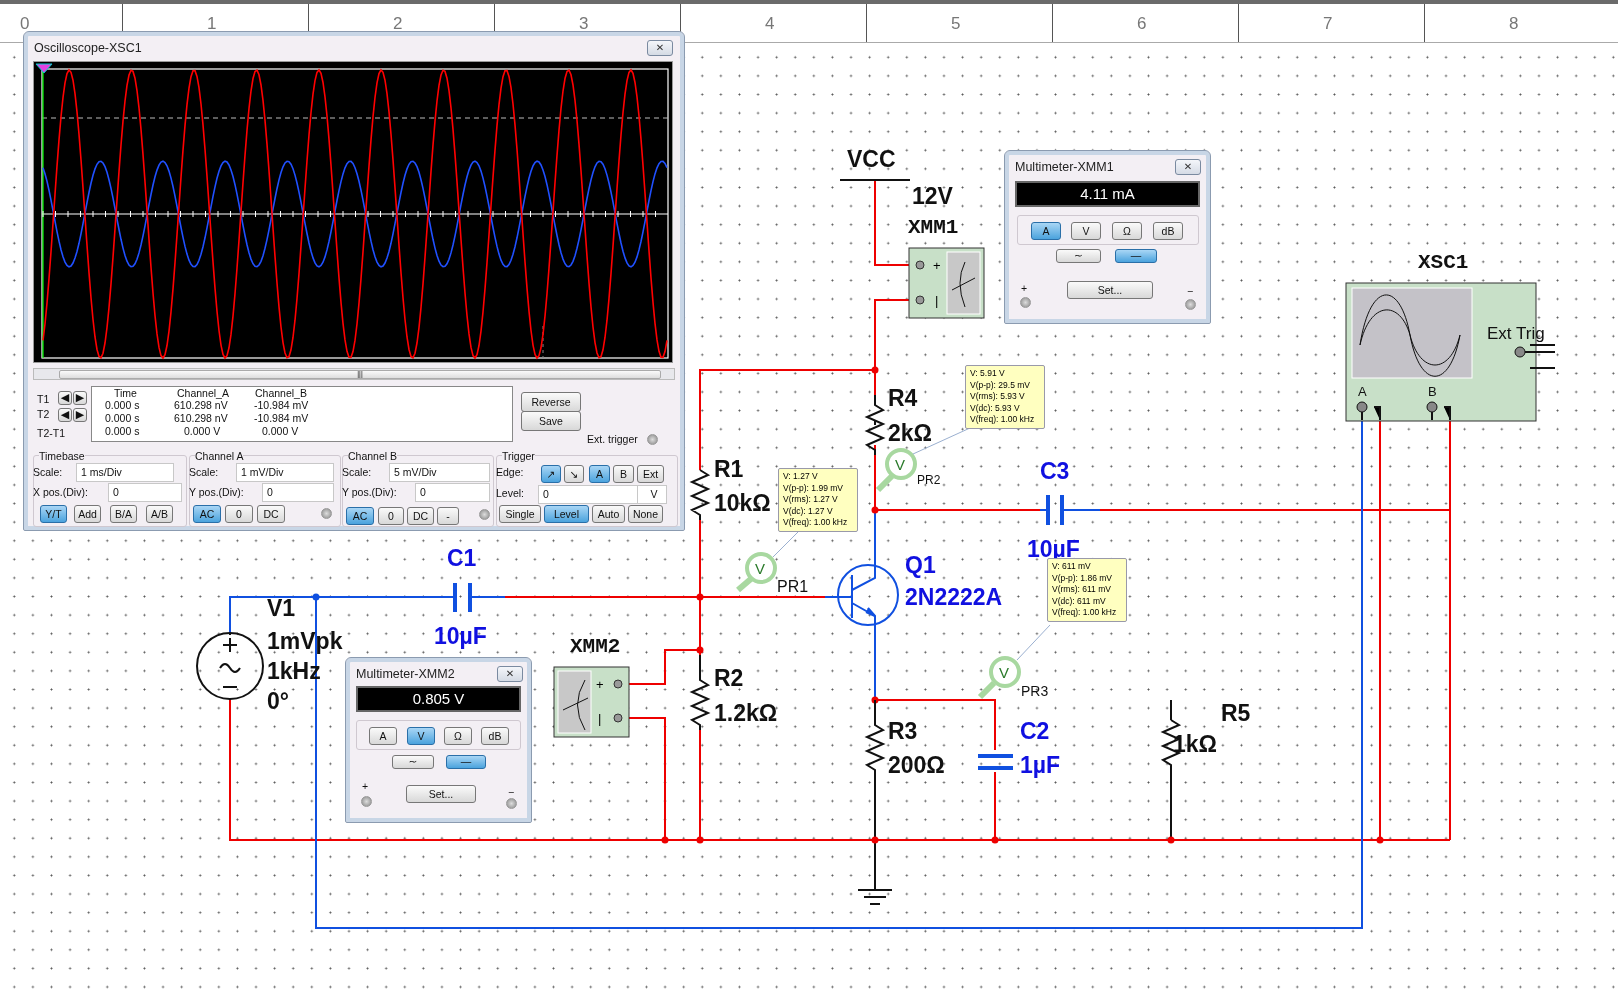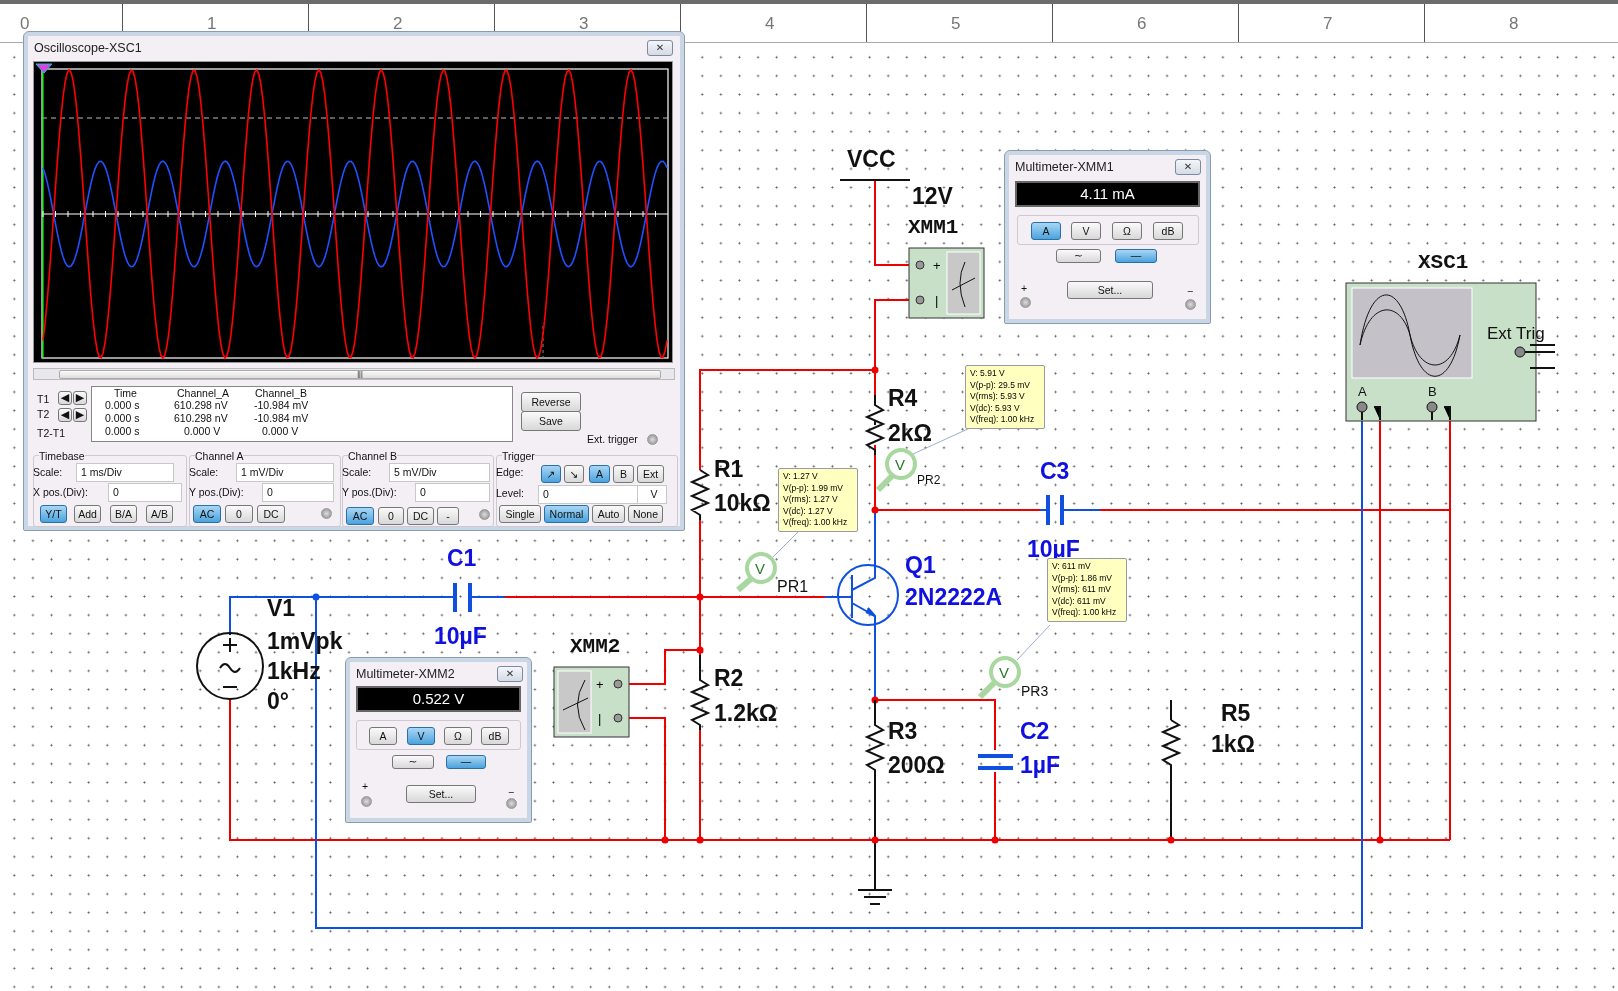--- a/index.html
+++ b/index.html
@@ -413,7 +413,7 @@
   <span class="field" style="left:514px;top:453px;width:95px">0</span>
   <span class="field" style="left:613px;top:453px;width:24px;text-align:center">V</span>
   <span class="btn" style="left:475px;top:473px;width:40px">Single</span>
-  <span class="btn on" style="left:520px;top:473px;width:43px">Normal</span>
+  <span class="btn on" style="left:520px;top:473px;width:43px">Level</span>
   <span class="btn" style="left:568px;top:473px;width:31px">Auto</span>
   <span class="btn" style="left:604px;top:473px;width:33px">None</span>
 </div>

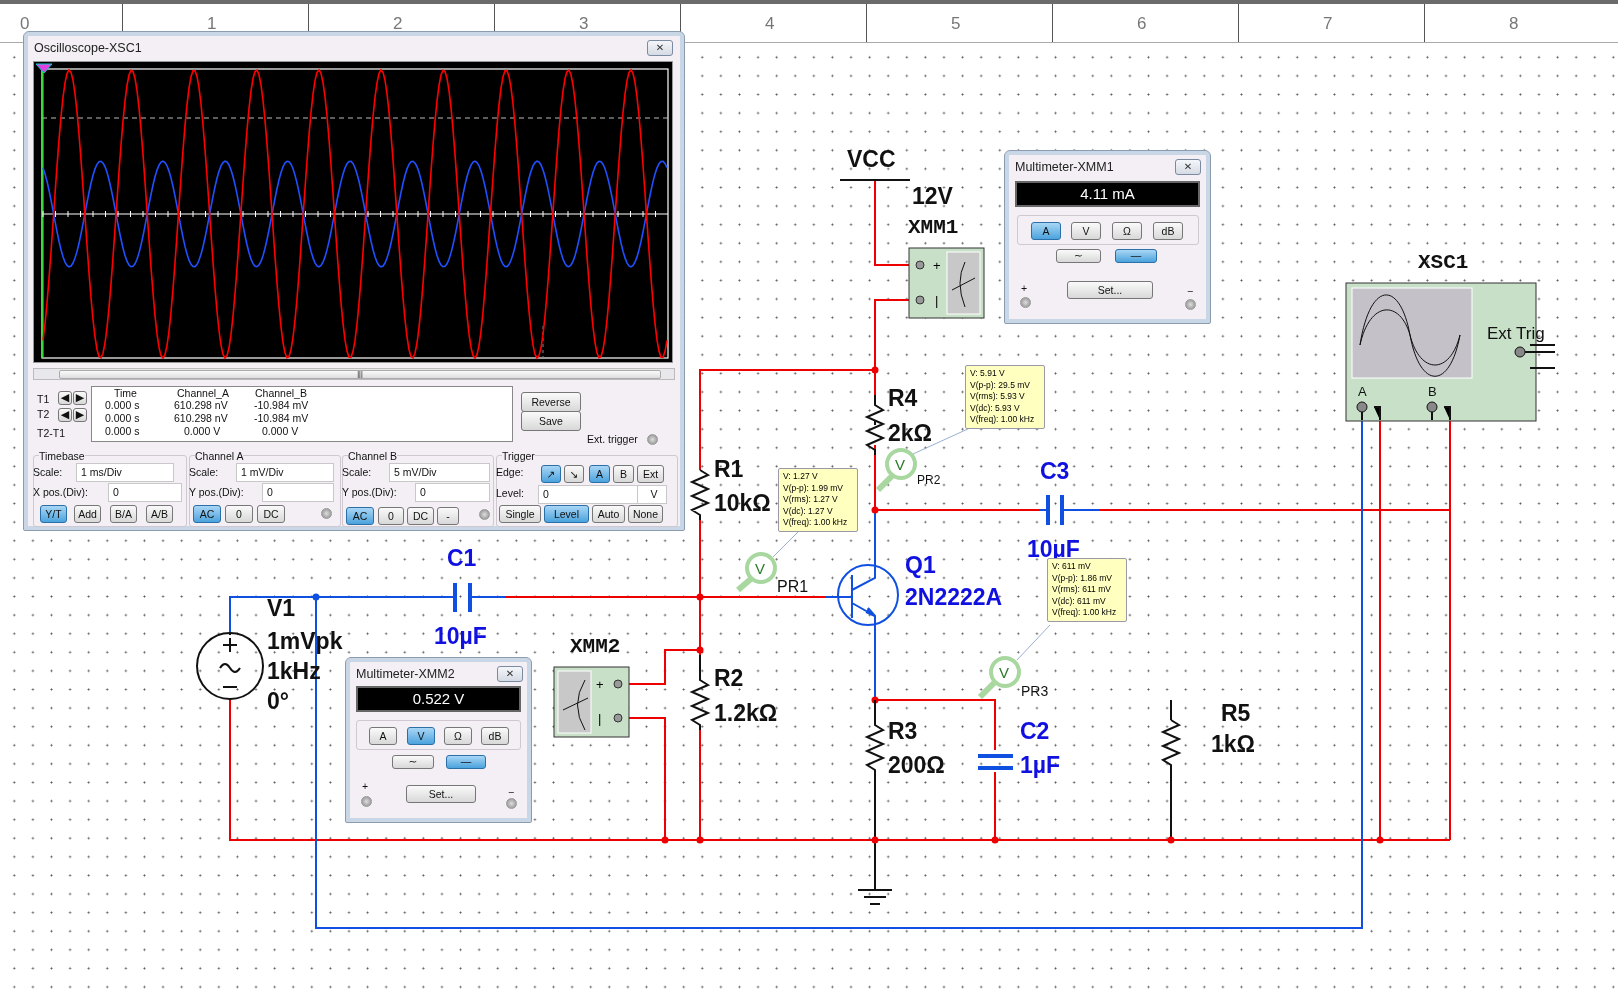--- a/index.html
+++ b/index.html
@@ -256,7 +256,7 @@
 <div class="win" style="left:345px;top:657px;width:185px;height:164px">
   <span class="title">Multimeter-XMM2</span>
   <span class="close" style="left:151px">✕</span>
-  <div class="disp" style="left:10px;top:28px;width:161px;height:22px;line-height:22px">0.522 V</div>
+  <div class="disp" style="left:10px;top:28px;width:161px;height:22px;line-height:22px">0.805 V</div>
   <div class="grp" style="left:10px;top:62px;width:163px;height:28px"></div>
   <span class="btn" style="left:23px;top:69px;width:26px">A</span>
   <span class="btn on" style="left:61px;top:69px;width:26px">V</span>

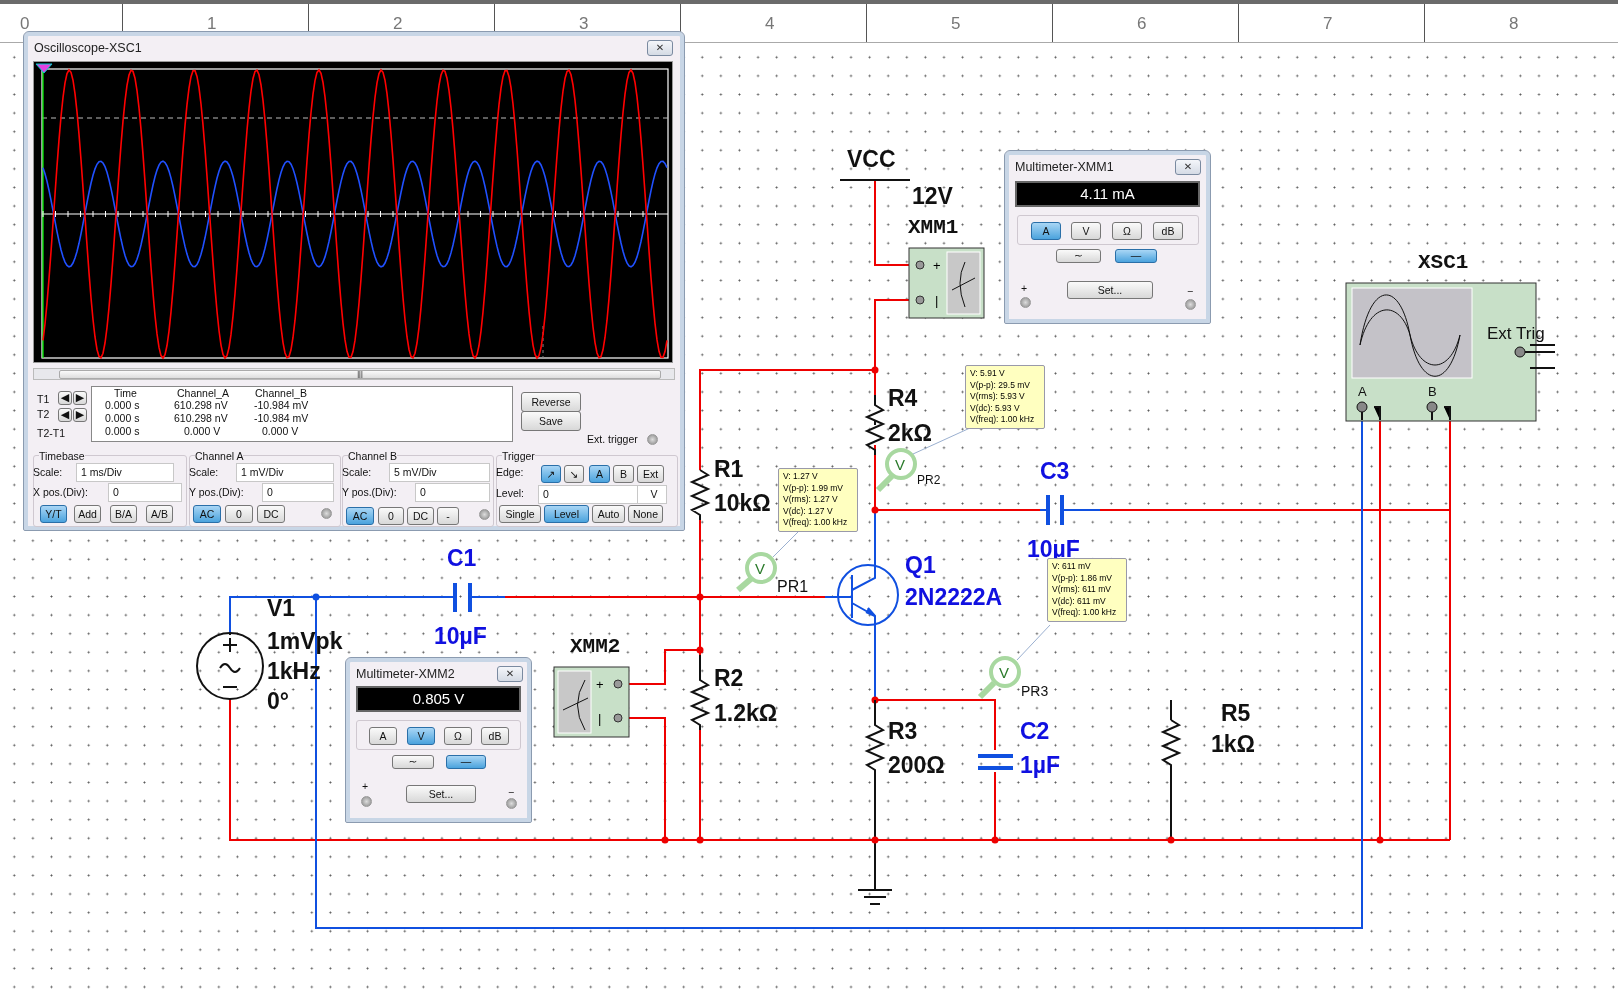--- a/index.html
+++ b/index.html
@@ -196,7 +196,7 @@
 <div class="lbl black" style="left:888px;top:718px">R3</div>
 <div class="lbl black" style="left:888px;top:752px">200Ω</div>
 <div class="lbl black" style="left:1221px;top:700px">R5</div>
-<div class="lbl black" style="left:1211px;top:731px">1kΩ</div>
+<div class="lbl black" style="left:1173px;top:731px">1kΩ</div>
 <div class="lbl blue" style="left:447px;top:545px">C1</div>
 <div class="lbl blue" style="left:434px;top:623px">10µF</div>
 <div class="lbl blue" style="left:1040px;top:458px">C3</div>

